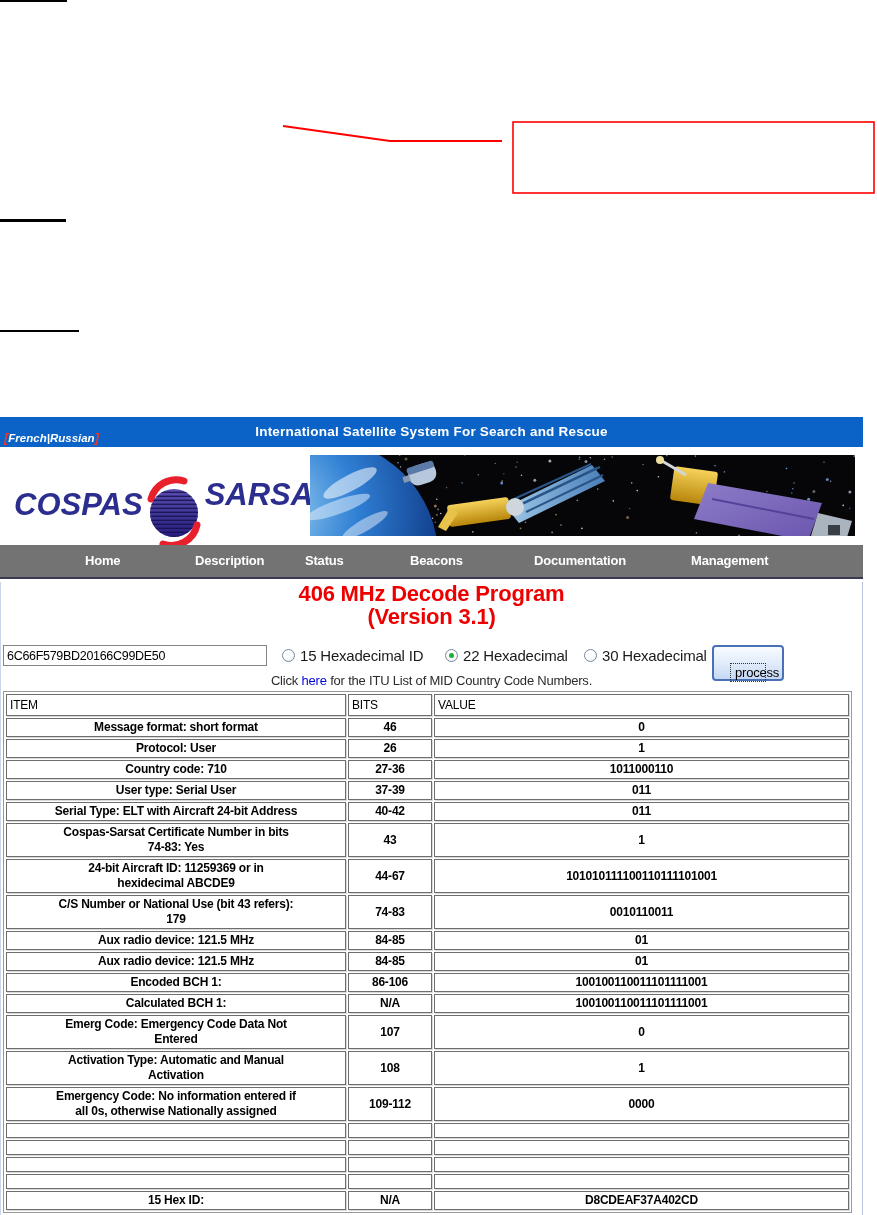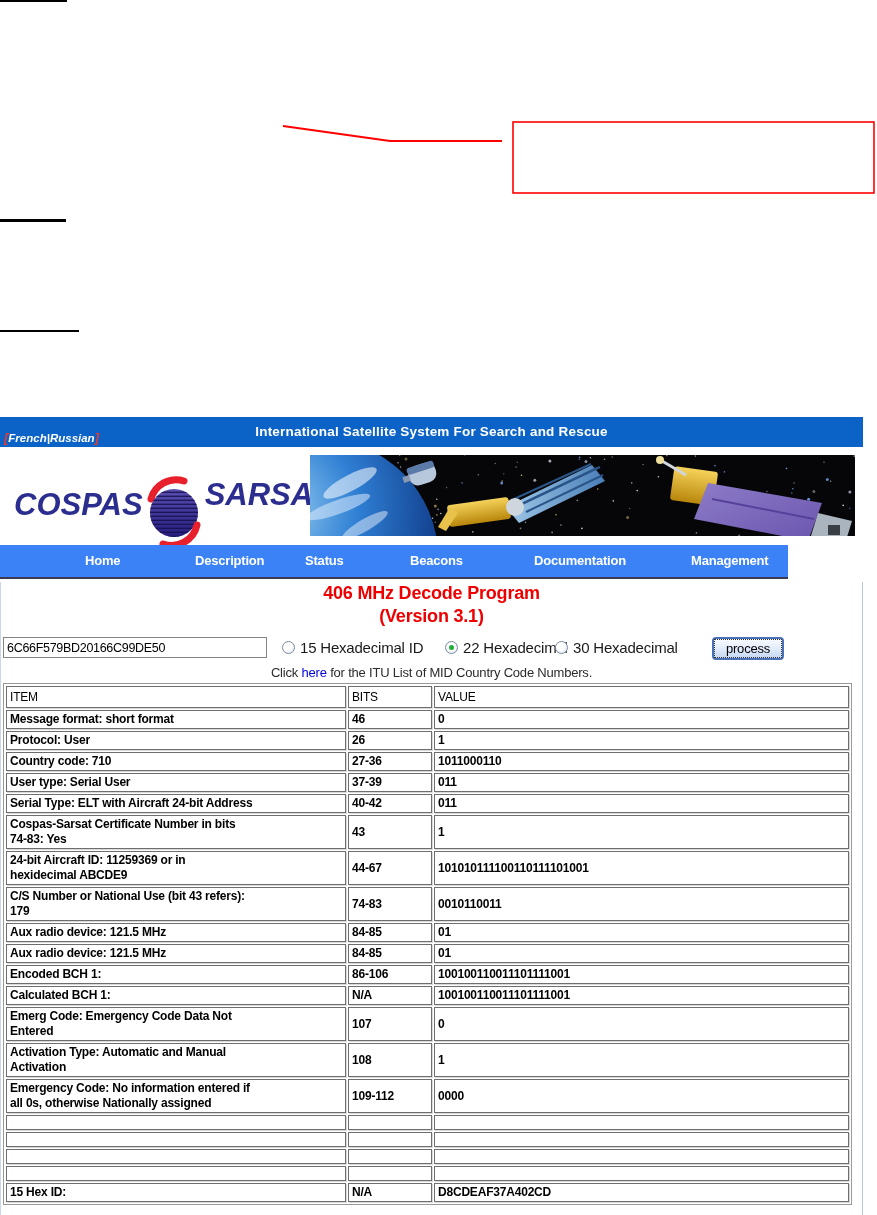--- a/index.html
+++ b/index.html
@@ -29,7 +29,7 @@
   #logo svg{margin:2px -2px 0 -6px;}
   #banner{position:absolute;left:310px;top:8px;width:545px;height:81px;display:block;}
   
-  #navbar{position:relative;height:32px;background:#3b82f6;border-bottom:2px solid #3a3a52;width:788px;}
+  #navbar{position:relative;height:32px;background:#737373;border-bottom:2px solid #3a3a52;width:863px;}
   .nav-item{position:absolute;top:8px;color:#fff;font-weight:bold;font-size:13px;letter-spacing:-0.2px;cursor:pointer;white-space:nowrap;}
   
   #content{width:861px;border-left:1px solid #ccd6ea;border-right:1px solid #b9c4de;min-height:640px;background:#fff;}

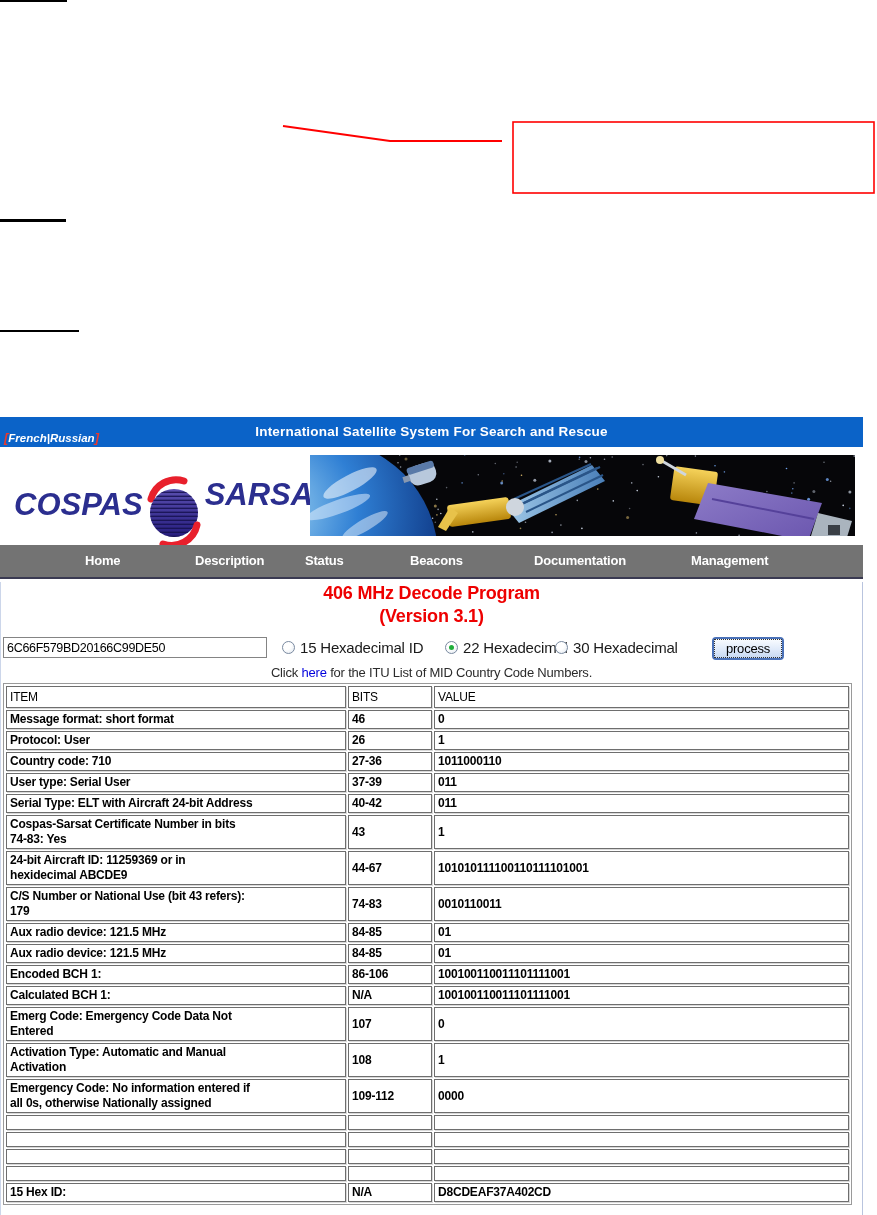--- a/index.html
+++ b/index.html
@@ -33,7 +33,7 @@
   .nav-item{position:absolute;top:8px;color:#fff;font-weight:bold;font-size:13px;letter-spacing:-0.2px;cursor:pointer;white-space:nowrap;}
   
   #content{width:861px;border-left:1px solid #ccd6ea;border-right:1px solid #b9c4de;min-height:640px;background:#fff;}
-  #decode-title{margin-top:3px;text-align:center;color:#ee0000;font-weight:bold;font-size:18px;line-height:23px;letter-spacing:-0.2px;}
+  #decode-title{margin-top:3px;text-align:center;color:#ee0000;font-weight:bold;font-size:22px;line-height:23px;letter-spacing:-0.2px;}
   
   #form-row{position:relative;height:24px;margin-top:9px;}
   #hex-input{position:absolute;left:2px;top:0;width:264px;height:21px;border:1px solid #848484;font-family:"Liberation Sans",sans-serif;font-size:12.5px;padding:2px 3px;box-sizing:border-box;letter-spacing:-0.3px;}

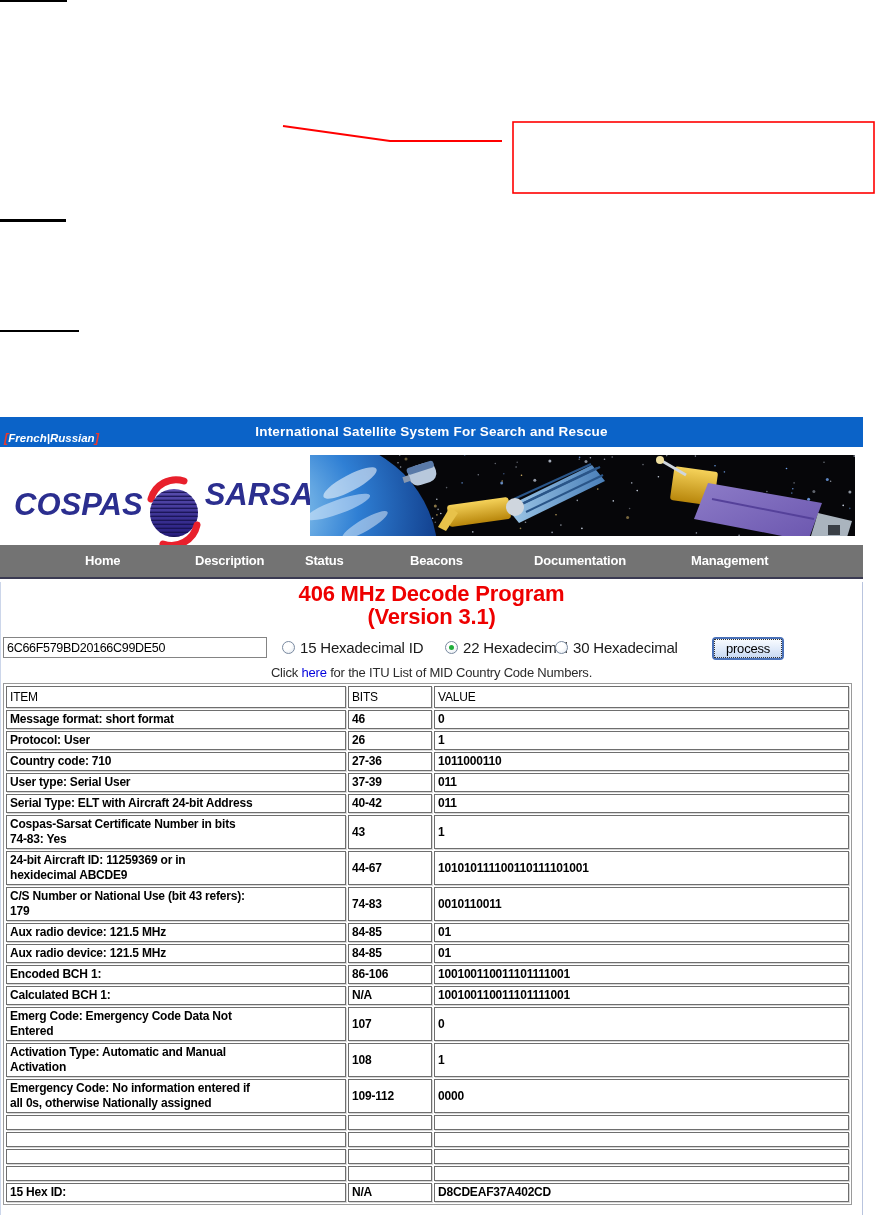--- a/index.html
+++ b/index.html
@@ -35,7 +35,7 @@
   #content{width:861px;border-left:1px solid #ccd6ea;border-right:1px solid #b9c4de;min-height:640px;background:#fff;}
   #decode-title{margin-top:3px;text-align:center;color:#ee0000;font-weight:bold;font-size:22px;line-height:23px;letter-spacing:-0.2px;}
   
-  #form-row{position:relative;height:24px;margin-top:9px;}
+  #form-row{position:relative;height:24px;margin-top:17px;}
   #hex-input{position:absolute;left:2px;top:0;width:264px;height:21px;border:1px solid #848484;font-family:"Liberation Sans",sans-serif;font-size:12.5px;padding:2px 3px;box-sizing:border-box;letter-spacing:-0.3px;}
   .radio-group{position:absolute;top:2px;display:flex;align-items:center;gap:5px;font-size:15px;color:#1a1a1a;white-space:nowrap;letter-spacing:-0.2px;}
   .radio-circle{width:13px;height:13px;border-radius:50%;border:1px solid #7a8aa0;background:radial-gradient(circle at 35% 30%,#ffffff 40%,#dfe6ee);display:inline-block;position:relative;box-sizing:border-box;}

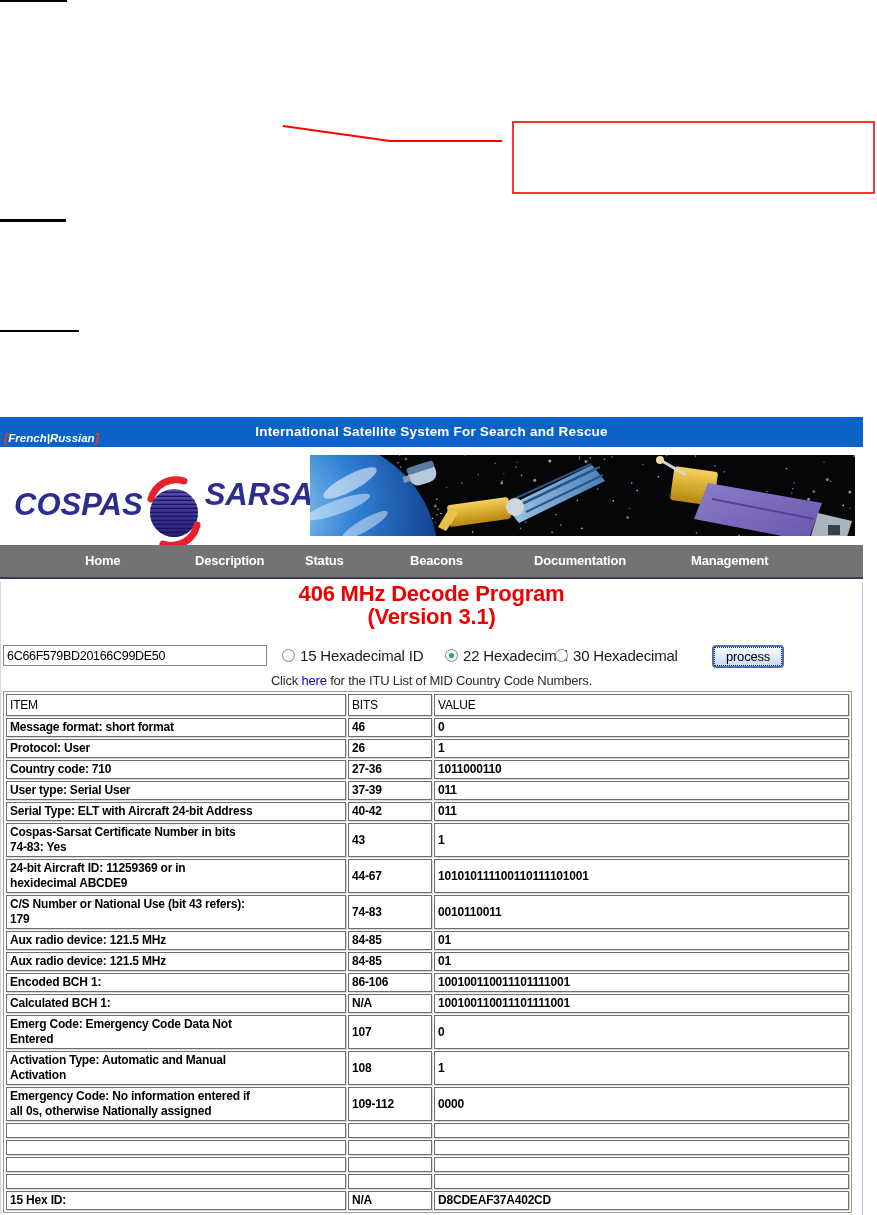--- a/index.html
+++ b/index.html
@@ -291,7 +291,7 @@
             <span class="radio-circle selected"></span>
             <span>22 Hexadecimal</span>
           </span>
-          <span class="radio-group" style="left: 554px;">
+          <span class="radio-group" style="left: 583px;">
             <span class="radio-circle"></span>
             <span>30 Hexadecimal</span>
           </span>

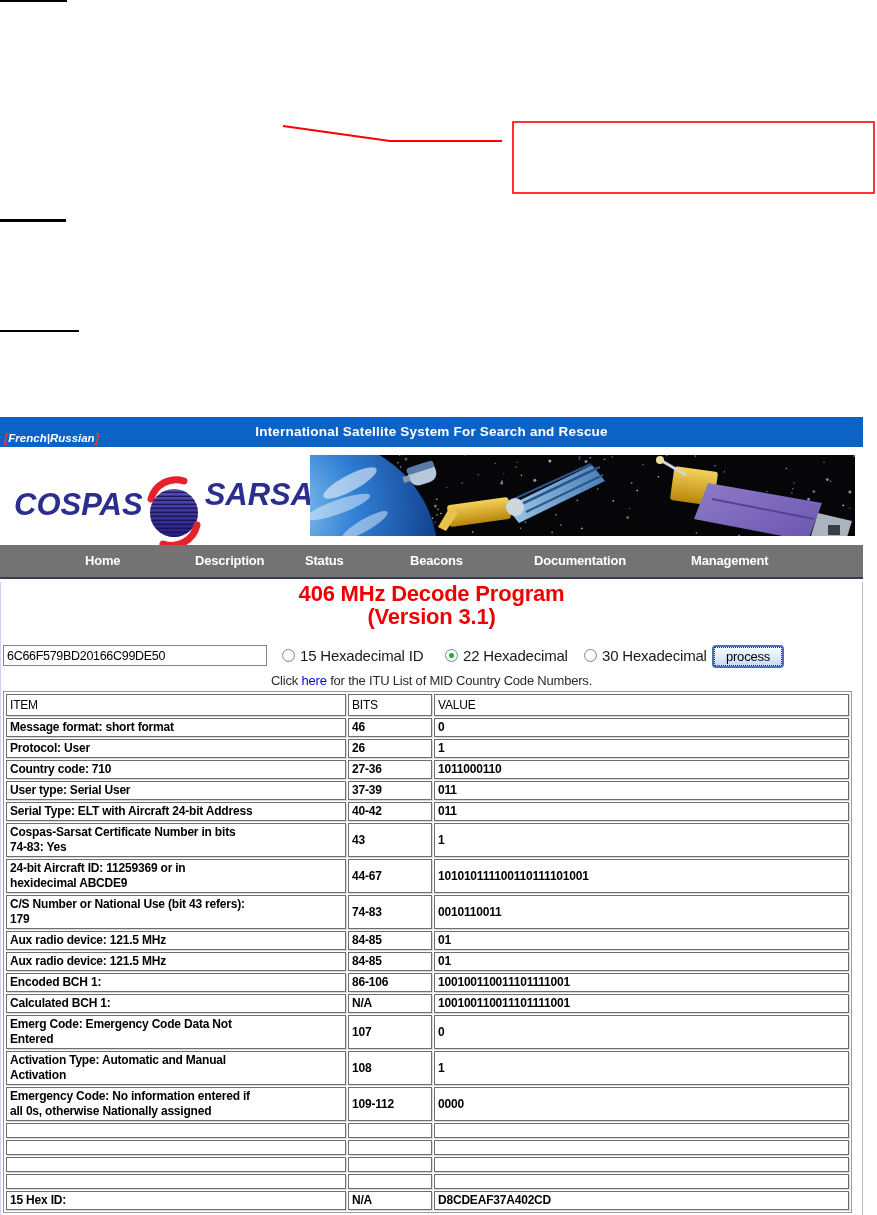--- a/index.html
+++ b/index.html
@@ -40,7 +40,7 @@
   .radio-group{position:absolute;top:2px;display:flex;align-items:center;gap:5px;font-size:15px;color:#1a1a1a;white-space:nowrap;letter-spacing:-0.2px;}
   .radio-circle{width:13px;height:13px;border-radius:50%;border:1px solid #7a8aa0;background:radial-gradient(circle at 35% 30%,#ffffff 40%,#dfe6ee);display:inline-block;position:relative;box-sizing:border-box;}
   .radio-circle.selected::after{content:"";position:absolute;left:3px;top:3px;width:5px;height:5px;border-radius:50%;background:#1fae3a;}
-  #process-btn{position:absolute;left:711px;top:0;width:72px;height:23px;border:2px solid #4a71b8;border-radius:4px;background:linear-gradient(180deg,#f9fcff,#dfeafa 55%,#c6d8f2);font-family:"Liberation Sans",sans-serif;font-size:13px;color:#000;padding:0;cursor:pointer;letter-spacing:-0.2px;}
+  #process-btn{position:absolute;left:711px;top:0;width:72px;height:23px;border:2px solid #4a71b8;border-radius:4px;background:linear-gradient(180deg,#f9fcff,#dfeafa 55%,#c6d8f2);font-family:"Liberation Sans",sans-serif;font-size:13px;color:#000;padding:16px;cursor:pointer;letter-spacing:-0.2px;}
   #process-btn span{display:block;border:1px dotted #333;padding:1px 4px;}
   
   #itu-line{text-align:center;font-size:13px;color:#2b2b2b;margin-top:4px;letter-spacing:-0.2px;}

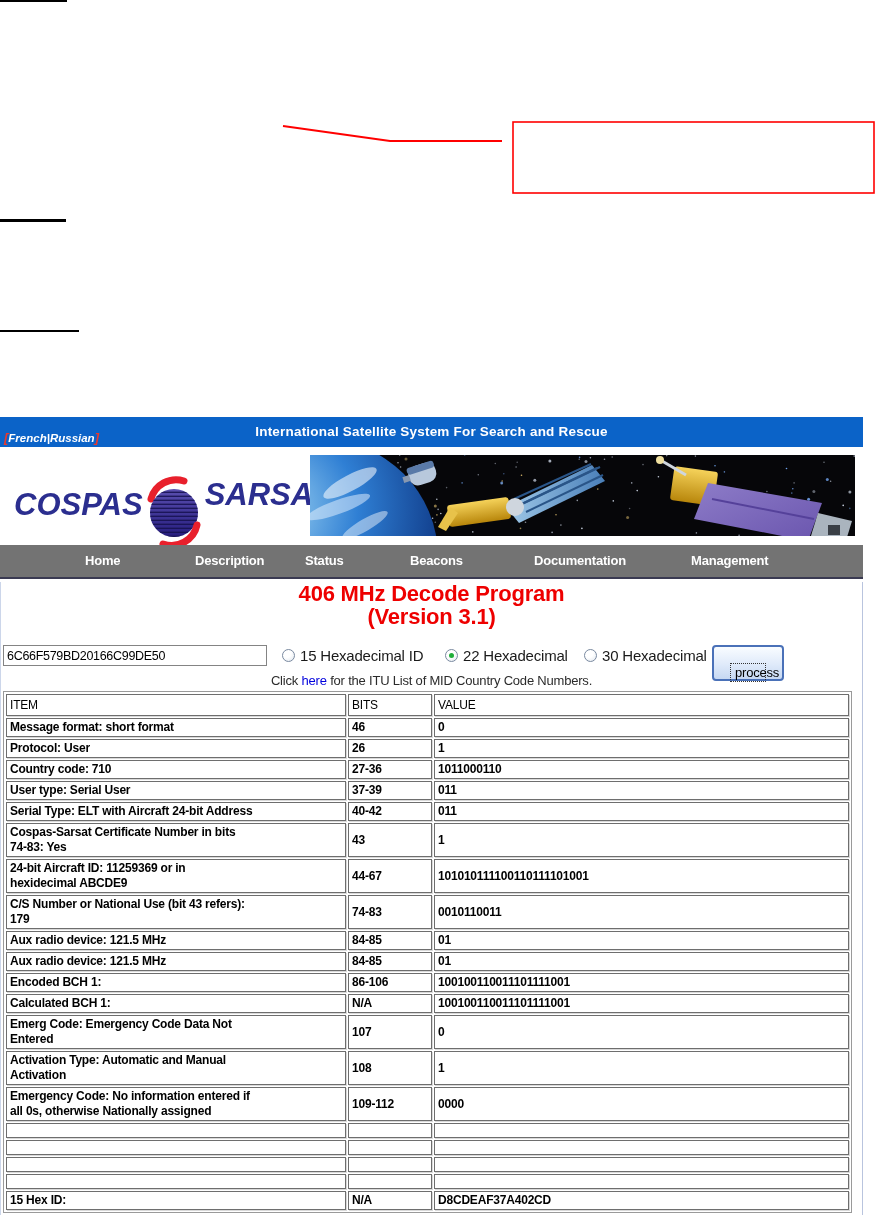--- a/index.html
+++ b/index.html
@@ -49,7 +49,7 @@
   #decode-table{margin-left:2px;margin-top:3px;border-collapse:separate;border-spacing:2px;border:1px solid #9a9a9a;width:849px;background:#fff;}
   #decode-table td{border:1px solid #6e6e6e;font-size:12px;padding:1px 3px;line-height:15px;vertical-align:middle;color:#000;letter-spacing:-0.2px;box-shadow:1px 1px 0 #d9d9d9;}
   #decode-table tr.head td{font-weight:normal;height:18px;}
-  #decode-table tr.data td{font-weight:bold;}
+  #decode-table tr.data td{font-weight:bold;text-align:center;}
   #decode-table tr.empty td{height:11px;}
   #decode-table col.c-item{width:340px;}
   #decode-table col.c-bits{width:84px;}

